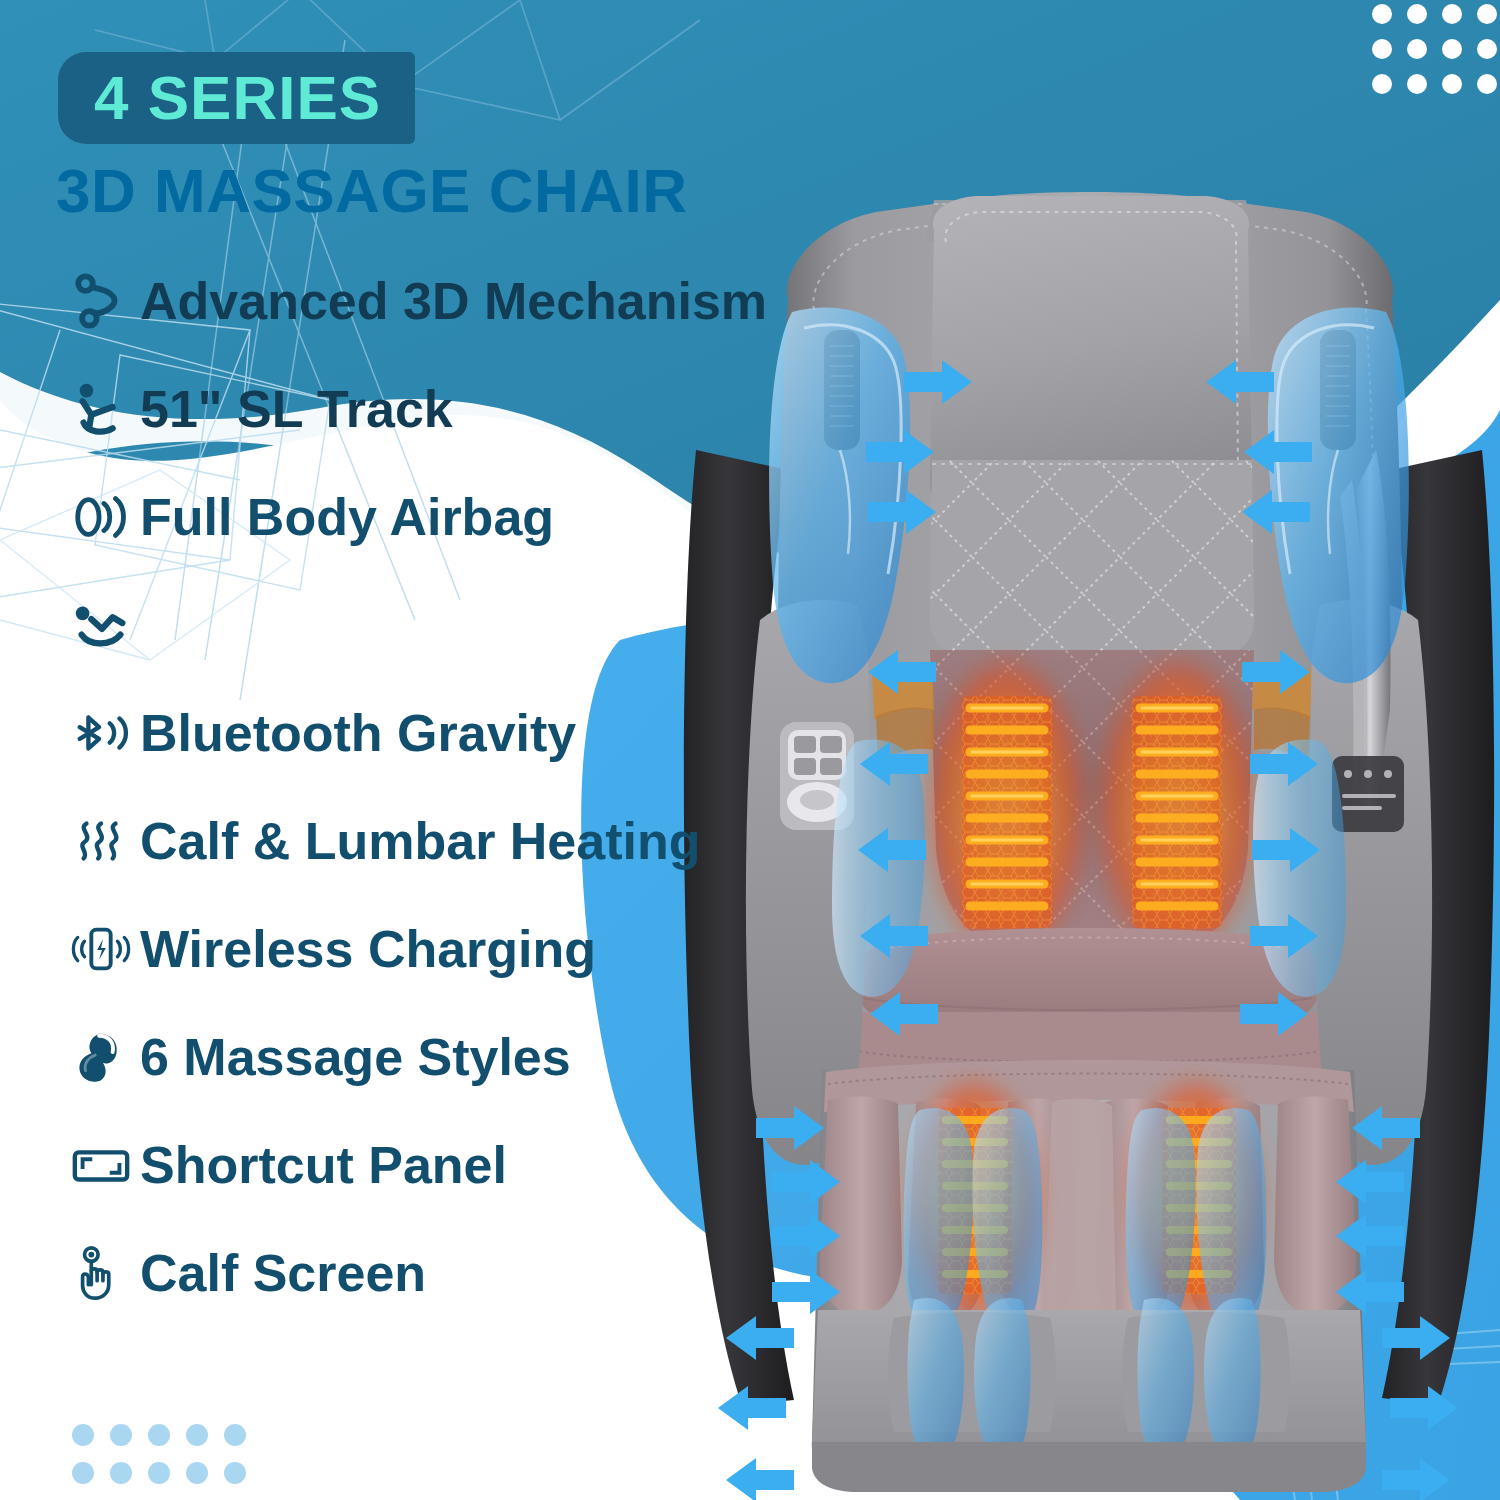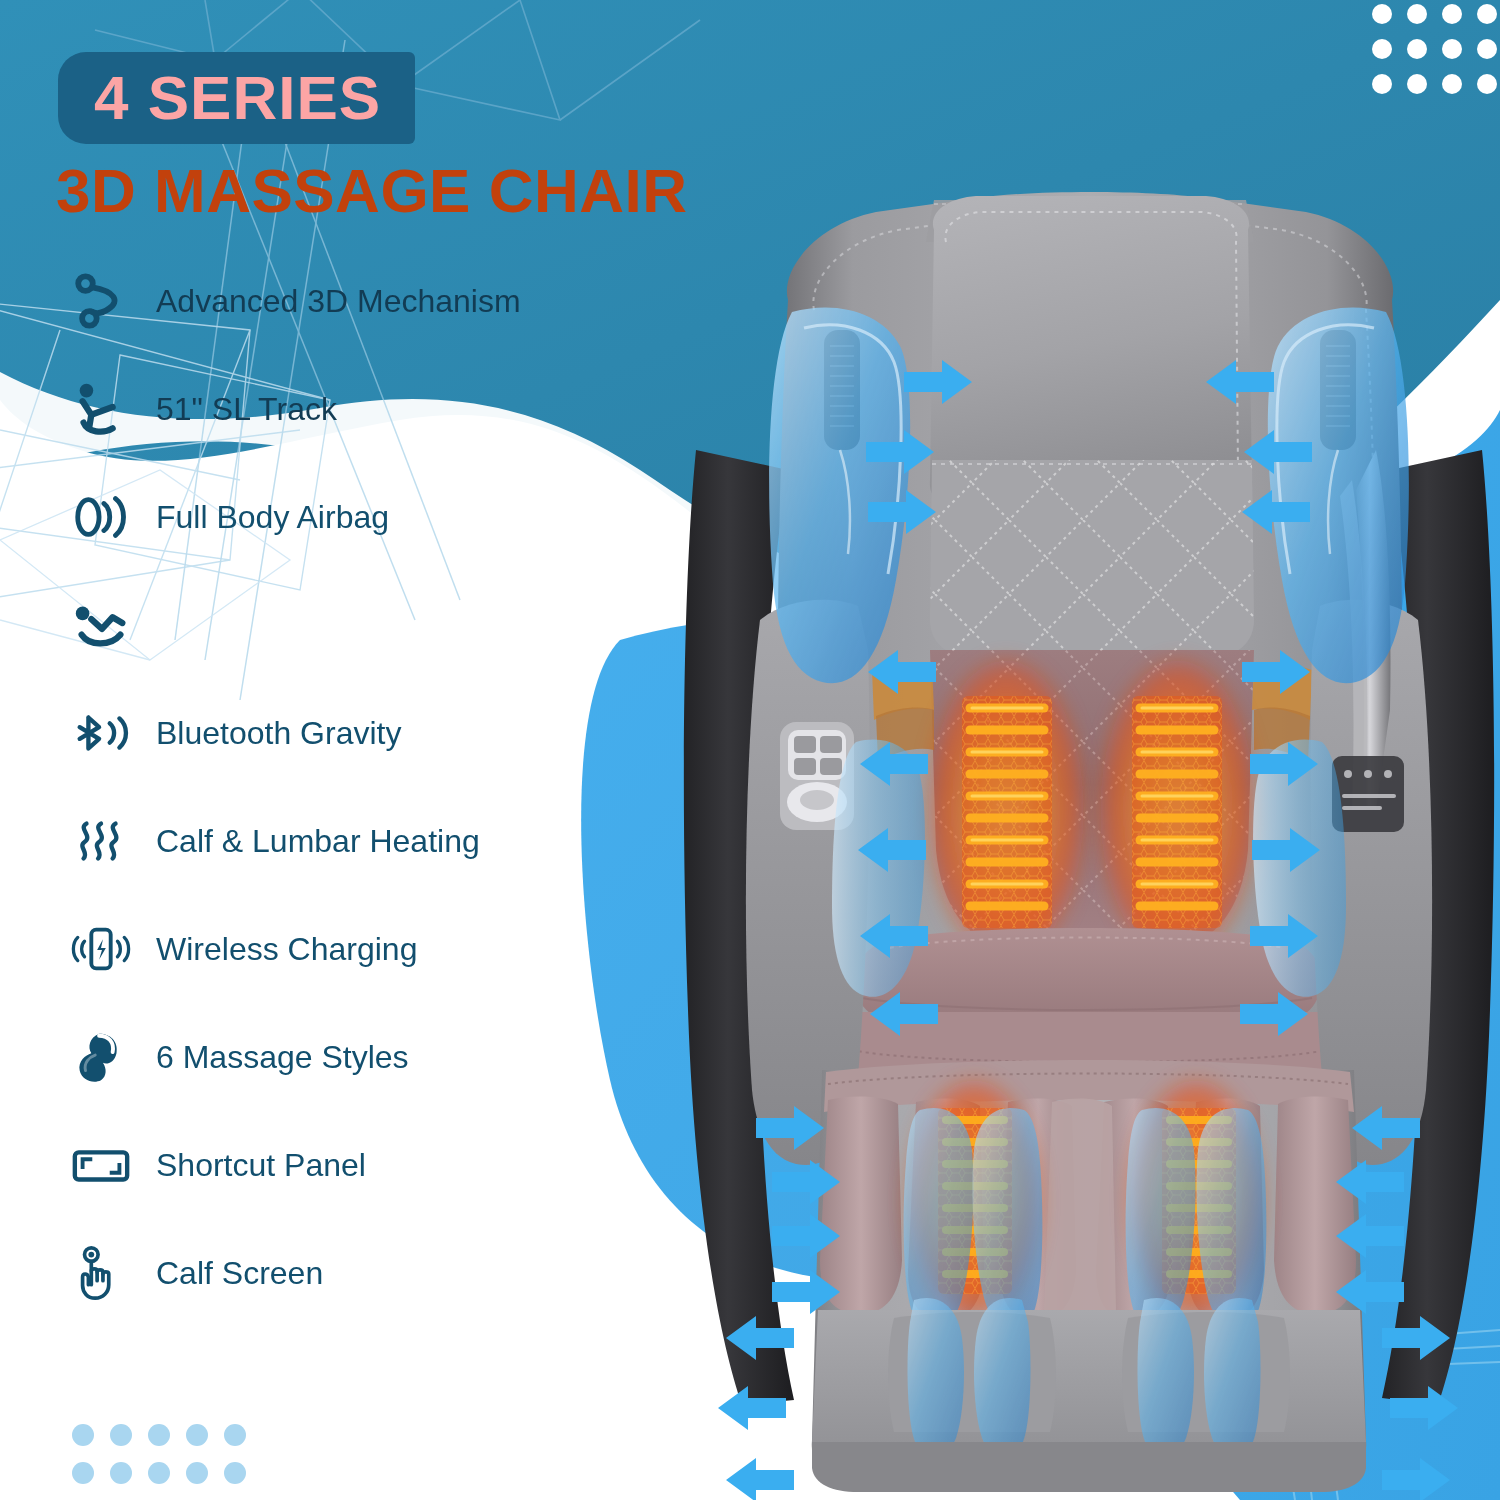--- a/index.html
+++ b/index.html
@@ -28,7 +28,7 @@
     z-index:30;
   }
   .series-badge span{
-    color:#fca5a5;font-size:62px;font-weight:bold;
+    color:#5eead4;font-size:62px;font-weight:bold;
     letter-spacing:1px;line-height:1;white-space:nowrap;
     font-family:"Liberation Sans","DejaVu Sans",sans-serif;
   }

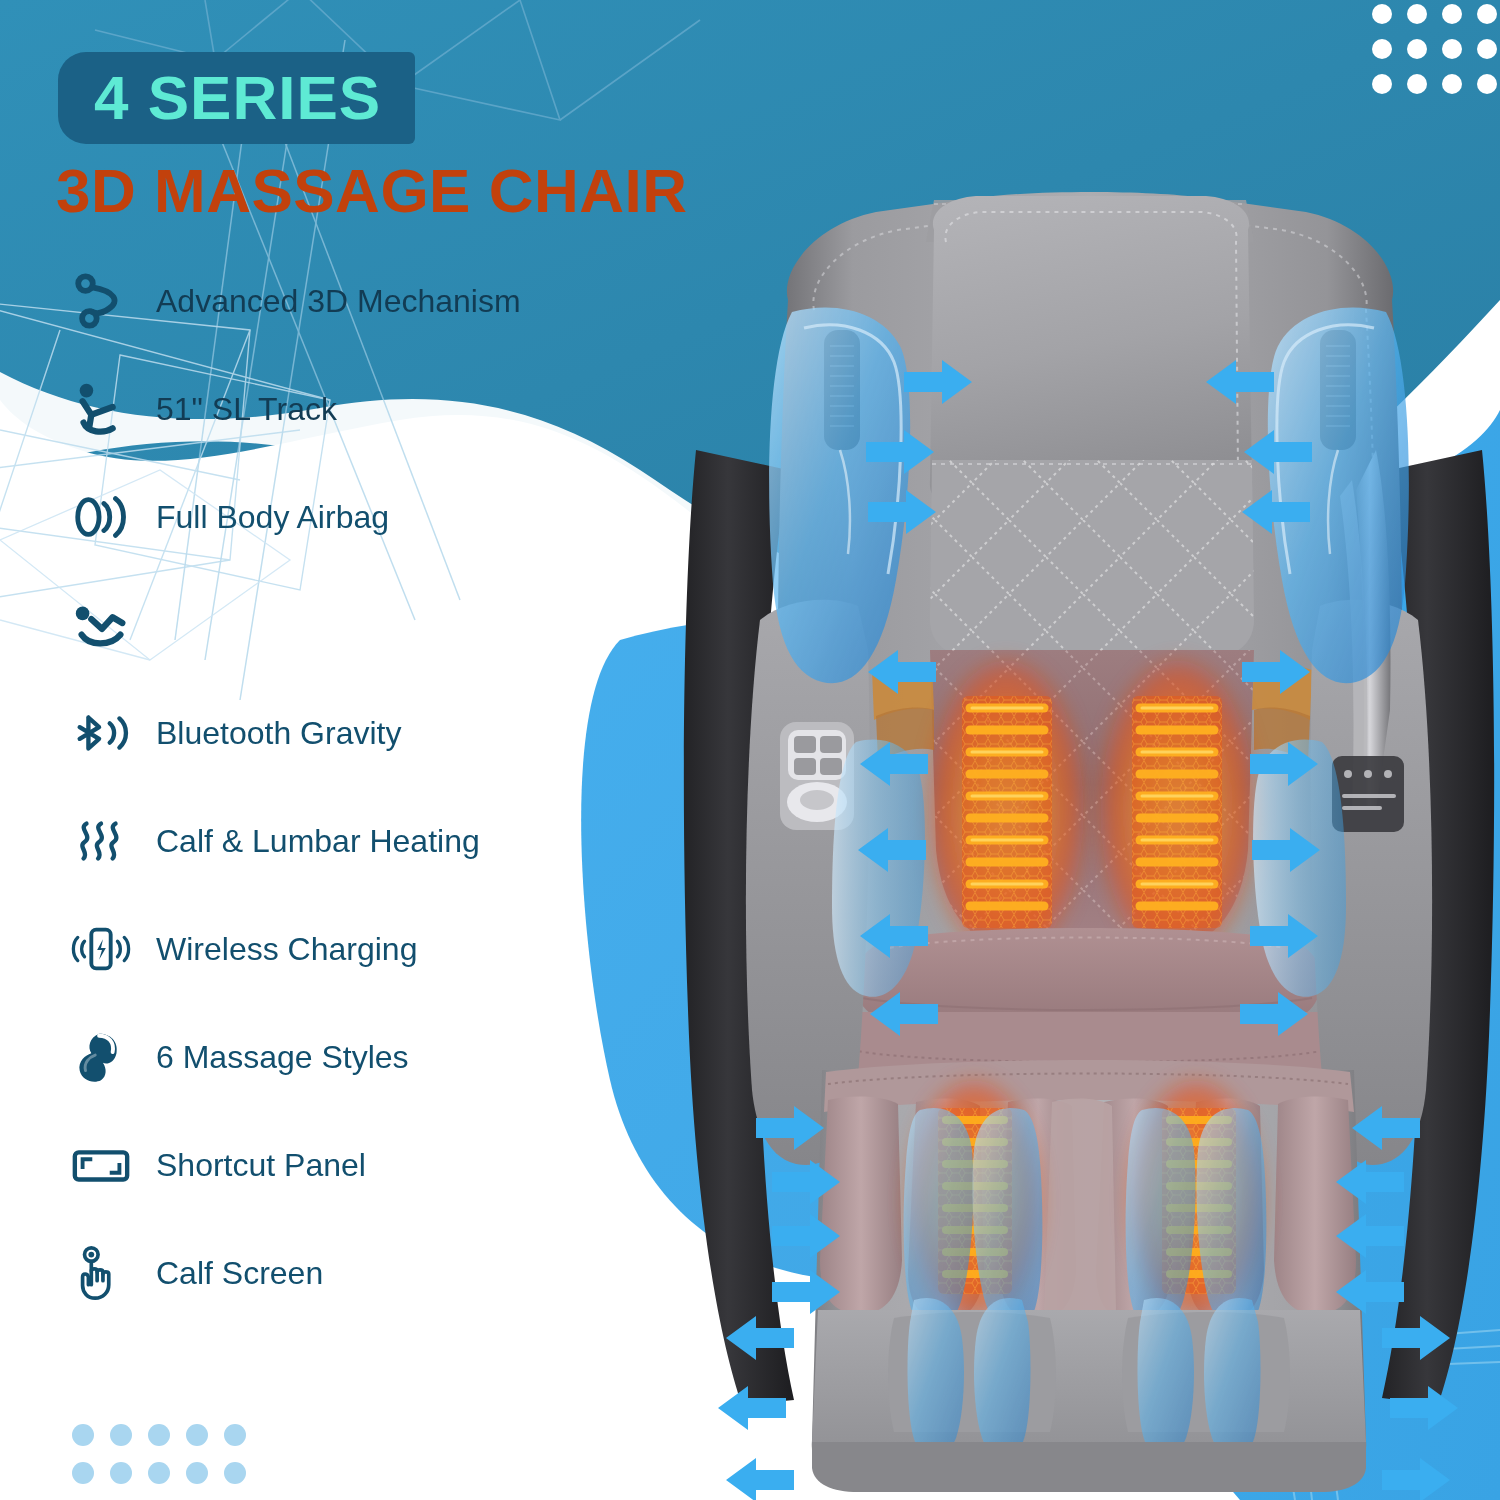--- a/index.html
+++ b/index.html
@@ -36,7 +36,7 @@
   
   .headline{
     position:absolute;left:56px;top:158px;
-    color:#c2410c;font-size:62px;font-weight:bold;
+    color:#0369a1;font-size:62px;font-weight:bold;
     letter-spacing:0.5px;white-space:nowrap;z-index:30;line-height:1.05;
   }
 

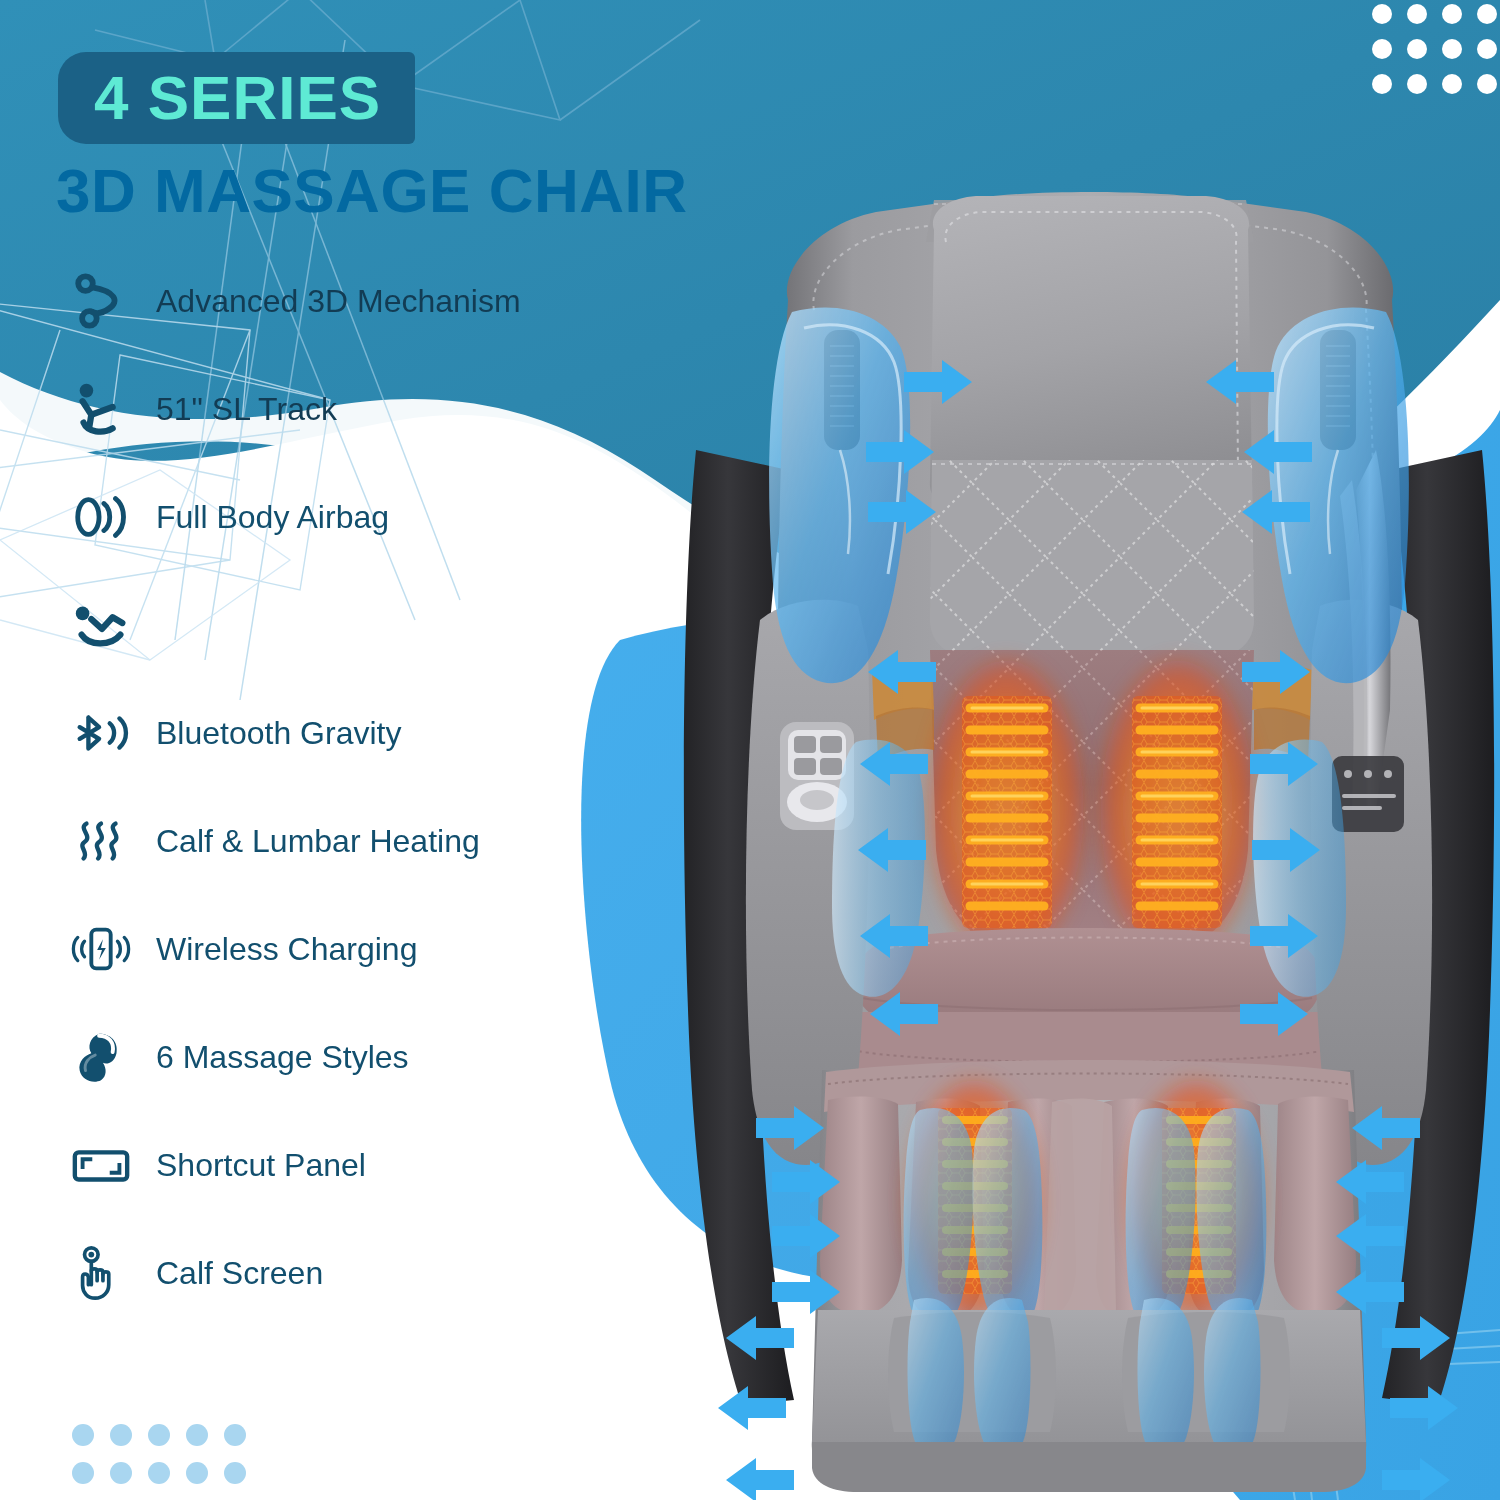--- a/index.html
+++ b/index.html
@@ -52,8 +52,7 @@
   }
   .feature-icon svg{display:block;}
   .feature-label{
-    margin-left:16px;
-    font-size:32px;font-weight:normal;color:#124f6e;
+    font-size:52px;font-weight:bold;color:#124f6e;
     white-space:nowrap;line-height:1;
   }
   .feature-row.on-blue .feature-label{color:#123c54;}

